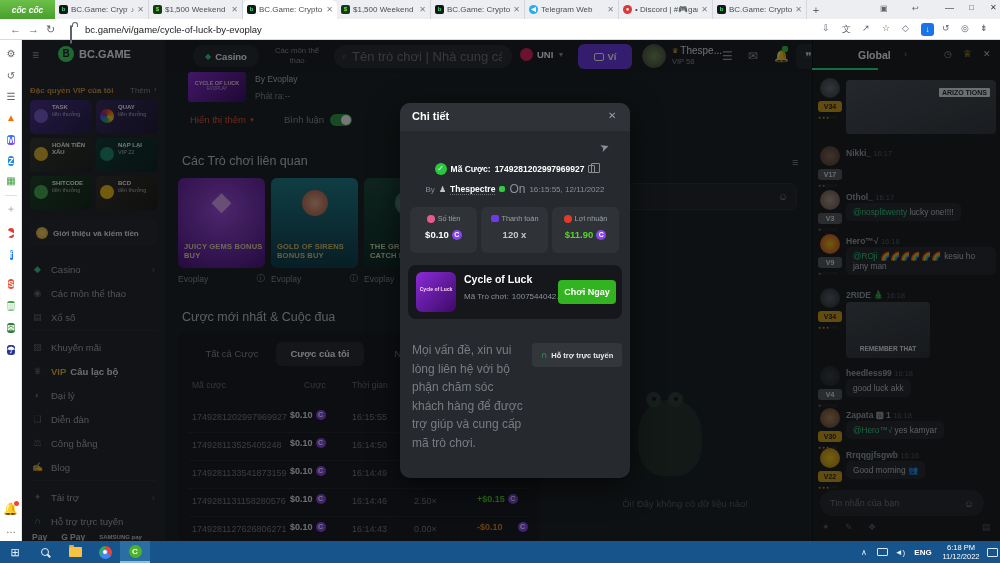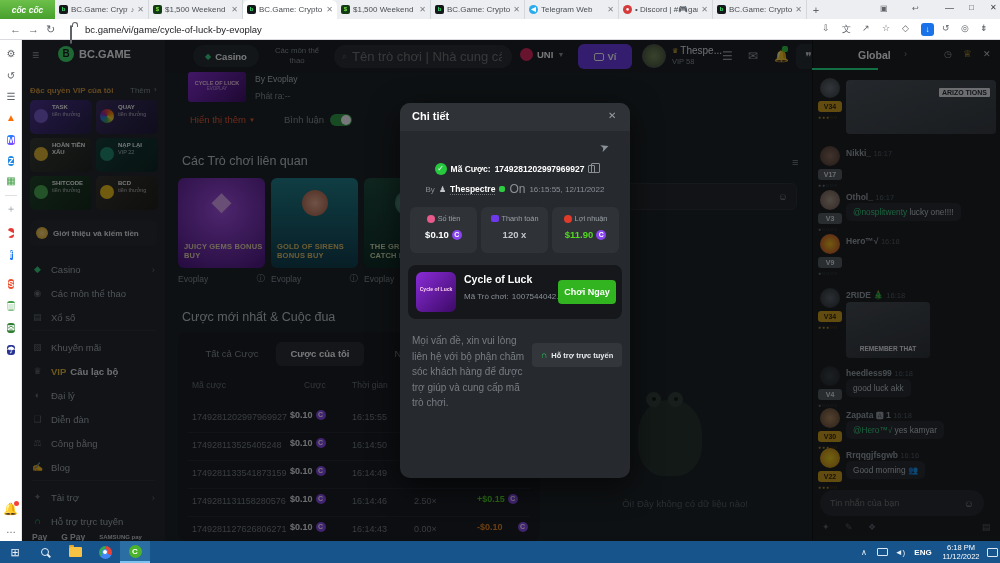--- a/index.html
+++ b/index.html
@@ -462,6 +462,7 @@
     <div class="mname" style="left:824px;top:196px"><span>Hero™√</span> <span class="mtime">16:18</span></div>
     <div class="vb grey" style="left:796px;top:217px">V9</div>
     <div class="stars" style="left:796px;top:230px;color:#6c7278">●○○○○</div>
+    <div class="bubble" style="left:824px;top:207px;white-space:normal;width:150px"><span class="mention">@ROji</span> <span>🌈🌈🌈🌈🌈🌈 kesiu ho jany man</span></div>
 
     <div class="avt" style="left:798px;top:248px;background:radial-gradient(#5a5f65,#26292e)"></div>
     <div class="mname" style="left:824px;top:250px"><span>2RIDE 🎄</span> <span class="mtime">16:18</span></div>

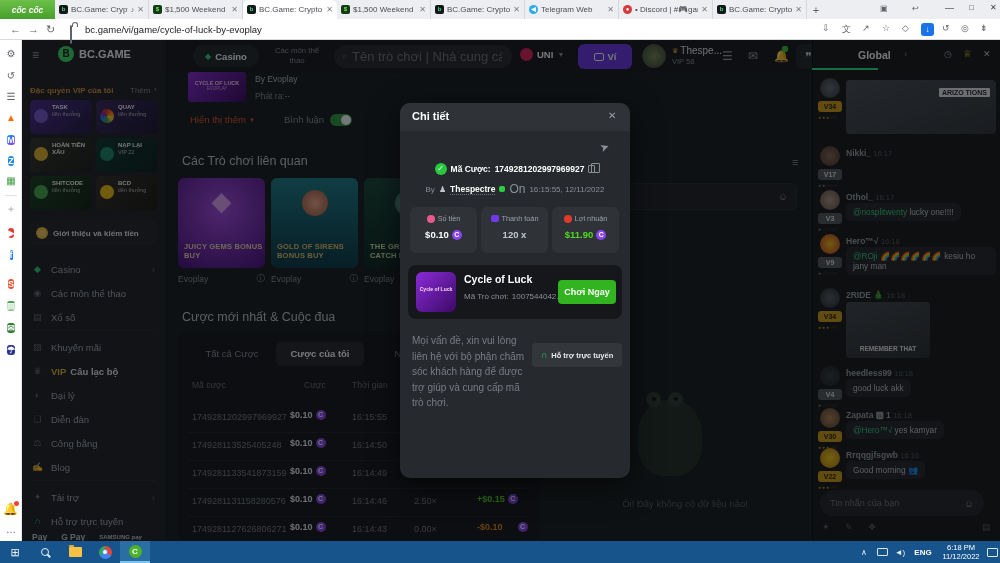--- a/index.html
+++ b/index.html
@@ -566,7 +566,7 @@
       <div class="abs" style="left:150px;top:15px;width:58px;height:24px;background:#31b41f;border-radius:4px;text-align:center;line-height:24px;font-size:9px;font-weight:bold;color:#fff">Chơi Ngay</div>
     </div>
 
-    <div class="abs" style="left:12px;top:230px;width:114px;font-size:10px;line-height:1.55;color:#787d83">Mọi vấn đề, xin vui lòng liên hệ với bộ phận chăm sóc khách hàng để được trợ giúp và cung cấp mã trò chơi.</div>
+    <div class="abs" style="left:12px;top:238px;width:114px;font-size:12px;line-height:1.55;color:#787d83">Mọi vấn đề, xin vui lòng liên hệ với bộ phận chăm sóc khách hàng để được trợ giúp và cung cấp mã trò chơi.</div>
     <div class="abs f" style="left:132px;top:240px;width:90px;height:24px;background:#33373c;border-radius:4px;justify-content:center;gap:4px">
       <span style="color:#24c157;font-size:9px;font-weight:bold">∩</span>
       <span style="font-size:7.5px;font-weight:bold;color:#e8eaed">Hỗ trợ trực tuyến</span>

